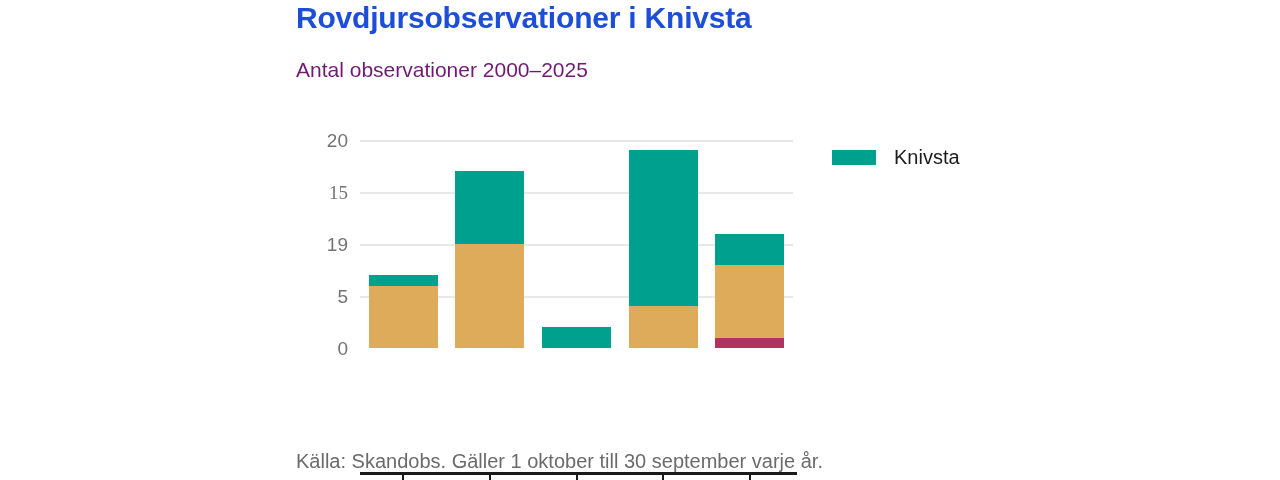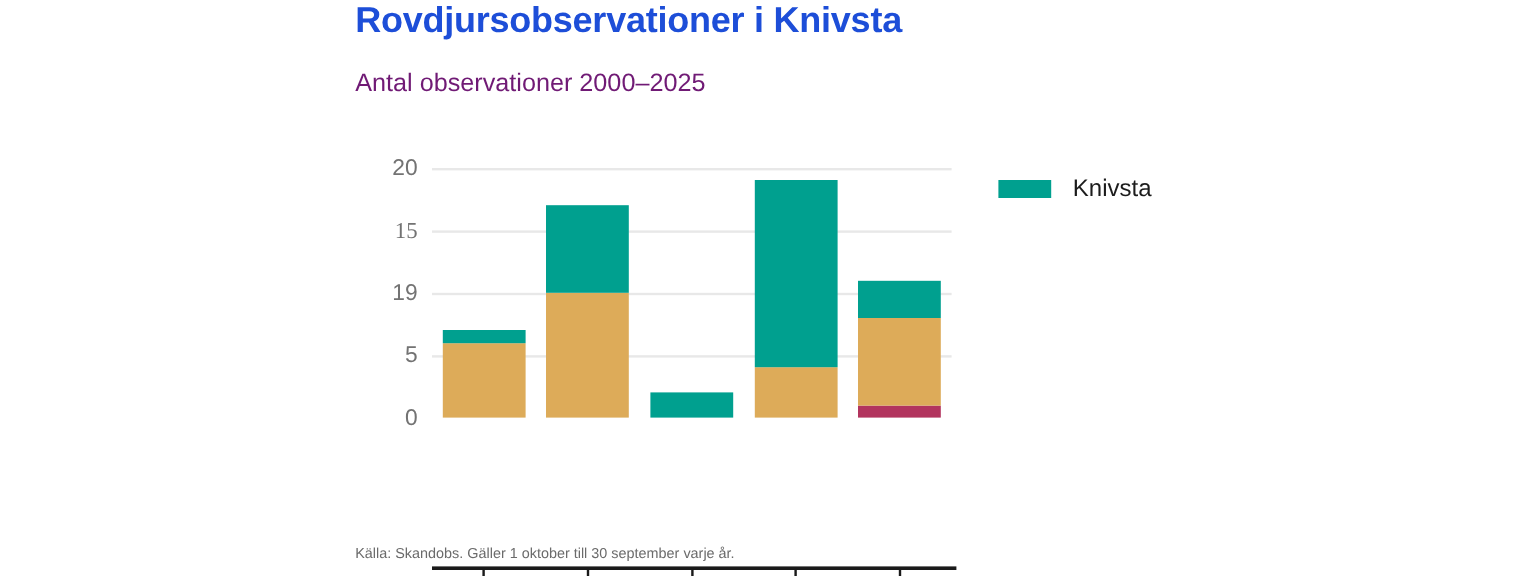--- a/index.html
+++ b/index.html
@@ -148,7 +148,7 @@
     position: absolute;
     left: 296px;
     top: 450px;
-    font-size: 12px;
+    font-size: 20px;
     color: #6b6b6b;
     white-space: nowrap;
     line-height: 22px;

